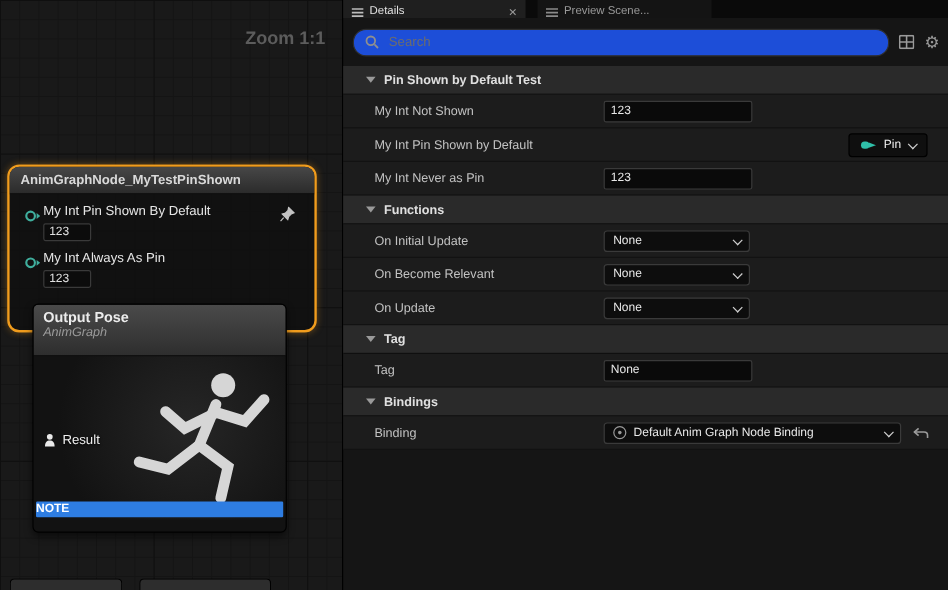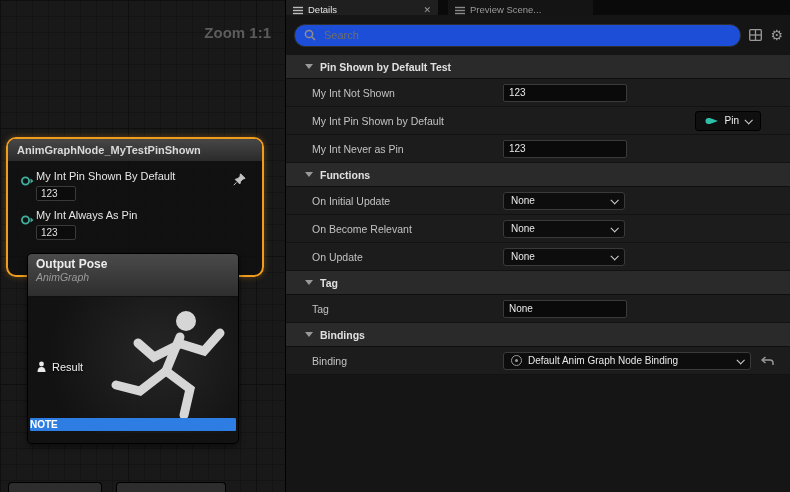--- a/index.html
+++ b/index.html
@@ -87,7 +87,7 @@
   .dd-none{width:122px;justify-content:space-between;}
   .chev{display:inline-block;width:5px;height:5px;border-right:1.5px solid #cfcfcf;
     border-bottom:1.5px solid #cfcfcf;transform:rotate(45deg) translateY(-1px);}
-  .pin-button{margin-left:auto;margin-right:30px;height:18px;background:#0f0f0f;border:1px solid #000;
+  .pin-button{margin-left:auto;margin-right:18px;height:18px;background:#0f0f0f;border:1px solid #000;
     border-radius:3px;display:flex;align-items:center;gap:6px;padding:0 9px;color:#f0f0f0;font-size:10px;}
   .binding-dd{width:248px;}
   .binding-dd .dd-text{flex:1;white-space:nowrap;overflow:hidden;}

